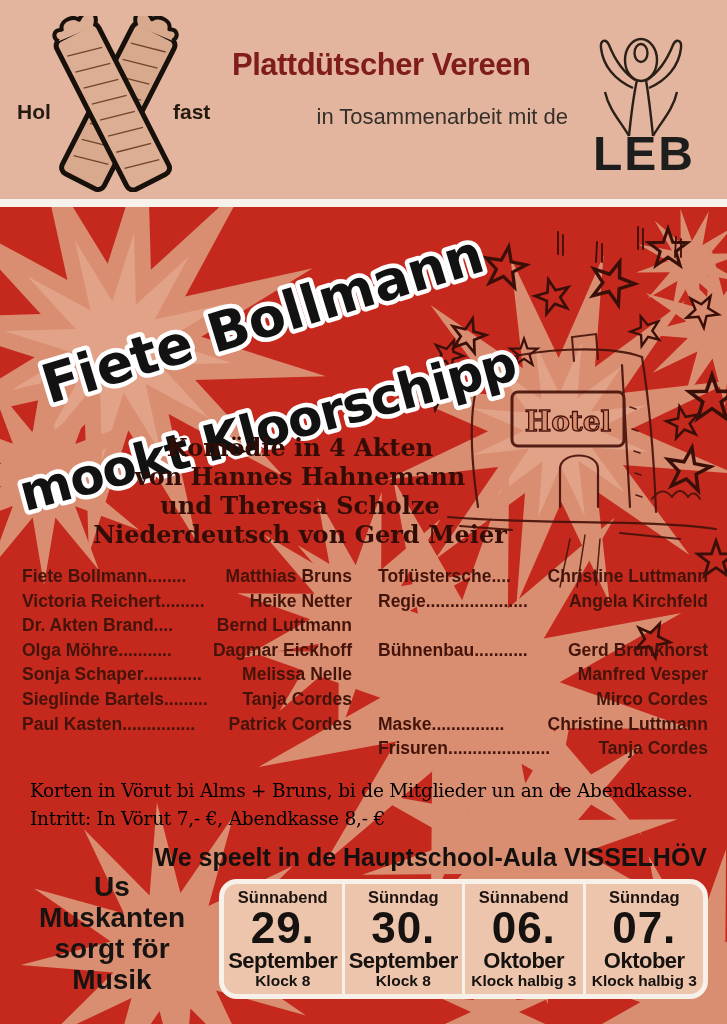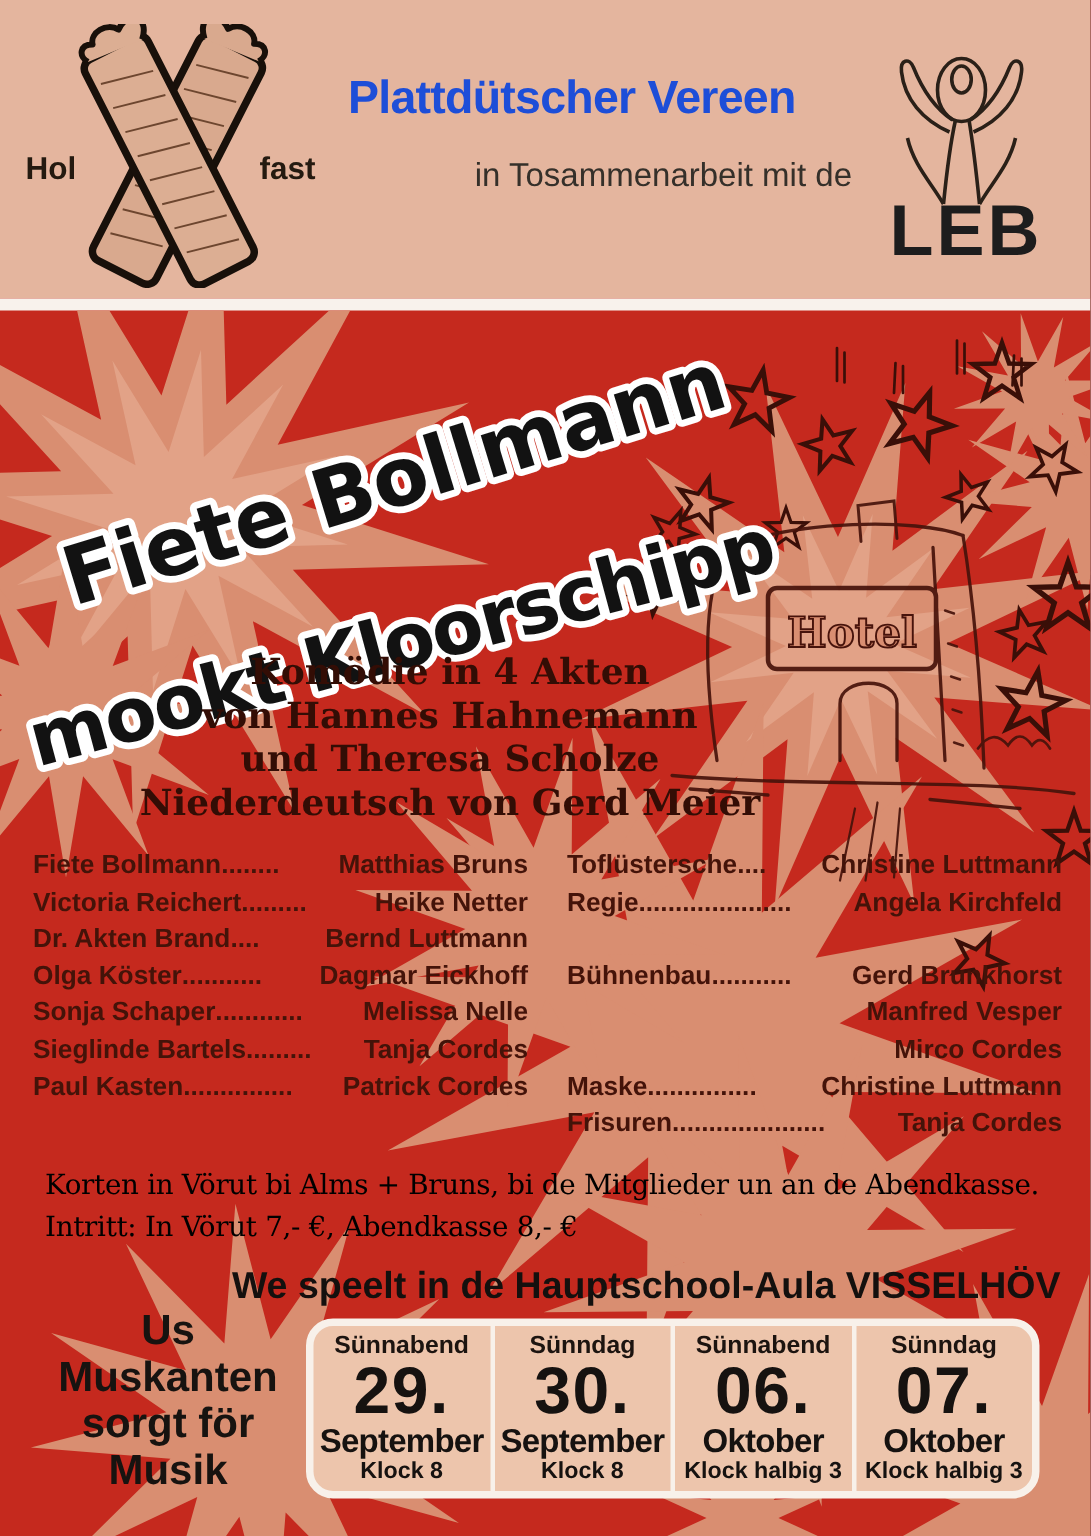--- a/index.html
+++ b/index.html
@@ -11,7 +11,7 @@
   .white-strip{position:absolute;left:0;top:199px;width:727px;height:8px;background:#f8f2ec;}
   .holfast-logo{position:absolute;left:12px;top:16px;width:208px;height:176px;}
   .org-block{position:absolute;left:232px;top:46px;width:336px;}
-  .org-line{font-weight:bold;font-size:31px;line-height:38px;color:#1d4ed8;letter-spacing:-0.5px;}
+  .org-line{font-weight:bold;font-size:31px;line-height:38px;color:#7f1d1d;letter-spacing:-0.5px;}
   .coop-line{margin-top:20px;text-align:right;font-size:22px;color:#35302a;}
   .leb-logo{position:absolute;right:6px;top:18px;width:162px;height:164px;}
 

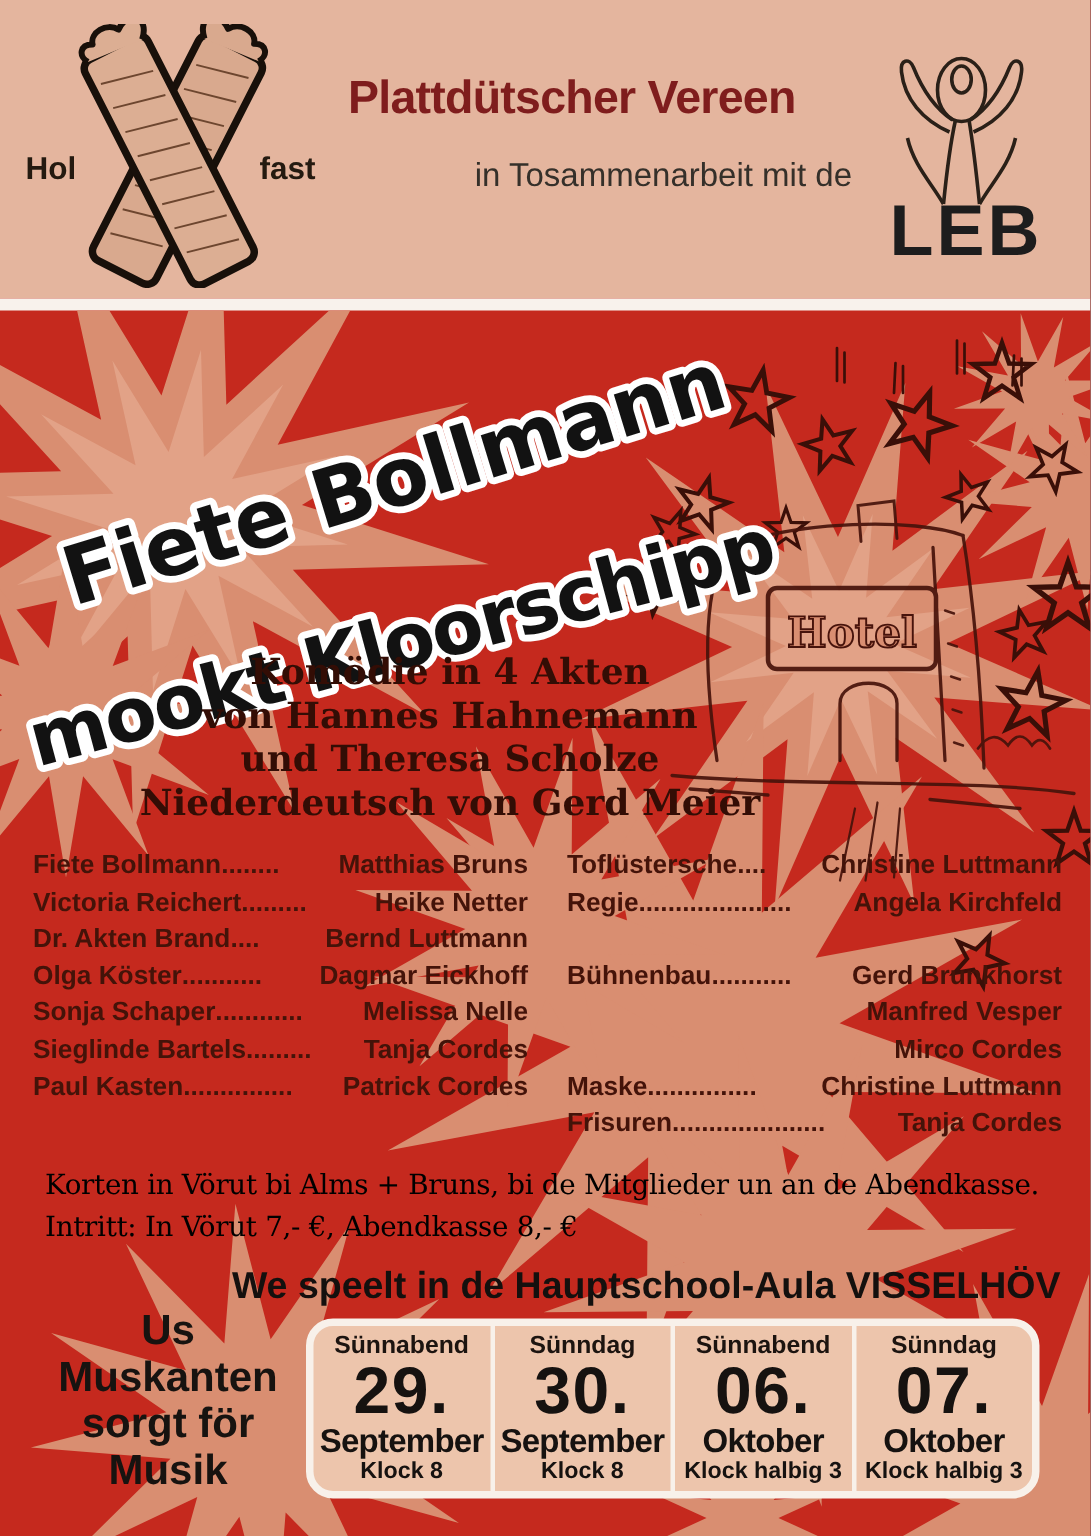--- a/index.html
+++ b/index.html
@@ -201,7 +201,7 @@
       <div class="cast-row"><span class="role">Fiete Bollmann</span><span class="dots">........</span><span class="name">Matthias Bruns</span></div>
       <div class="cast-row"><span class="role">Victoria Reichert</span><span class="dots">.........</span><span class="name">Heike Netter</span></div>
       <div class="cast-row"><span class="role">Dr. Akten Brand</span><span class="dots">....</span><span class="name">Bernd Luttmann</span></div>
-      <div class="cast-row"><span class="role">Olga Köster</span><span class="dots">...........</span><span class="name">Dagmar Eickhoff</span></div>
+      <div class="cast-row"><span class="role">Olga Möhre</span><span class="dots">...........</span><span class="name">Dagmar Eickhoff</span></div>
       <div class="cast-row"><span class="role">Sonja Schaper</span><span class="dots">............</span><span class="name">Melissa Nelle</span></div>
       <div class="cast-row"><span class="role">Sieglinde Bartels</span><span class="dots">.........</span><span class="name">Tanja Cordes</span></div>
       <div class="cast-row"><span class="role">Paul Kasten</span><span class="dots">...............</span><span class="name">Patrick Cordes</span></div>

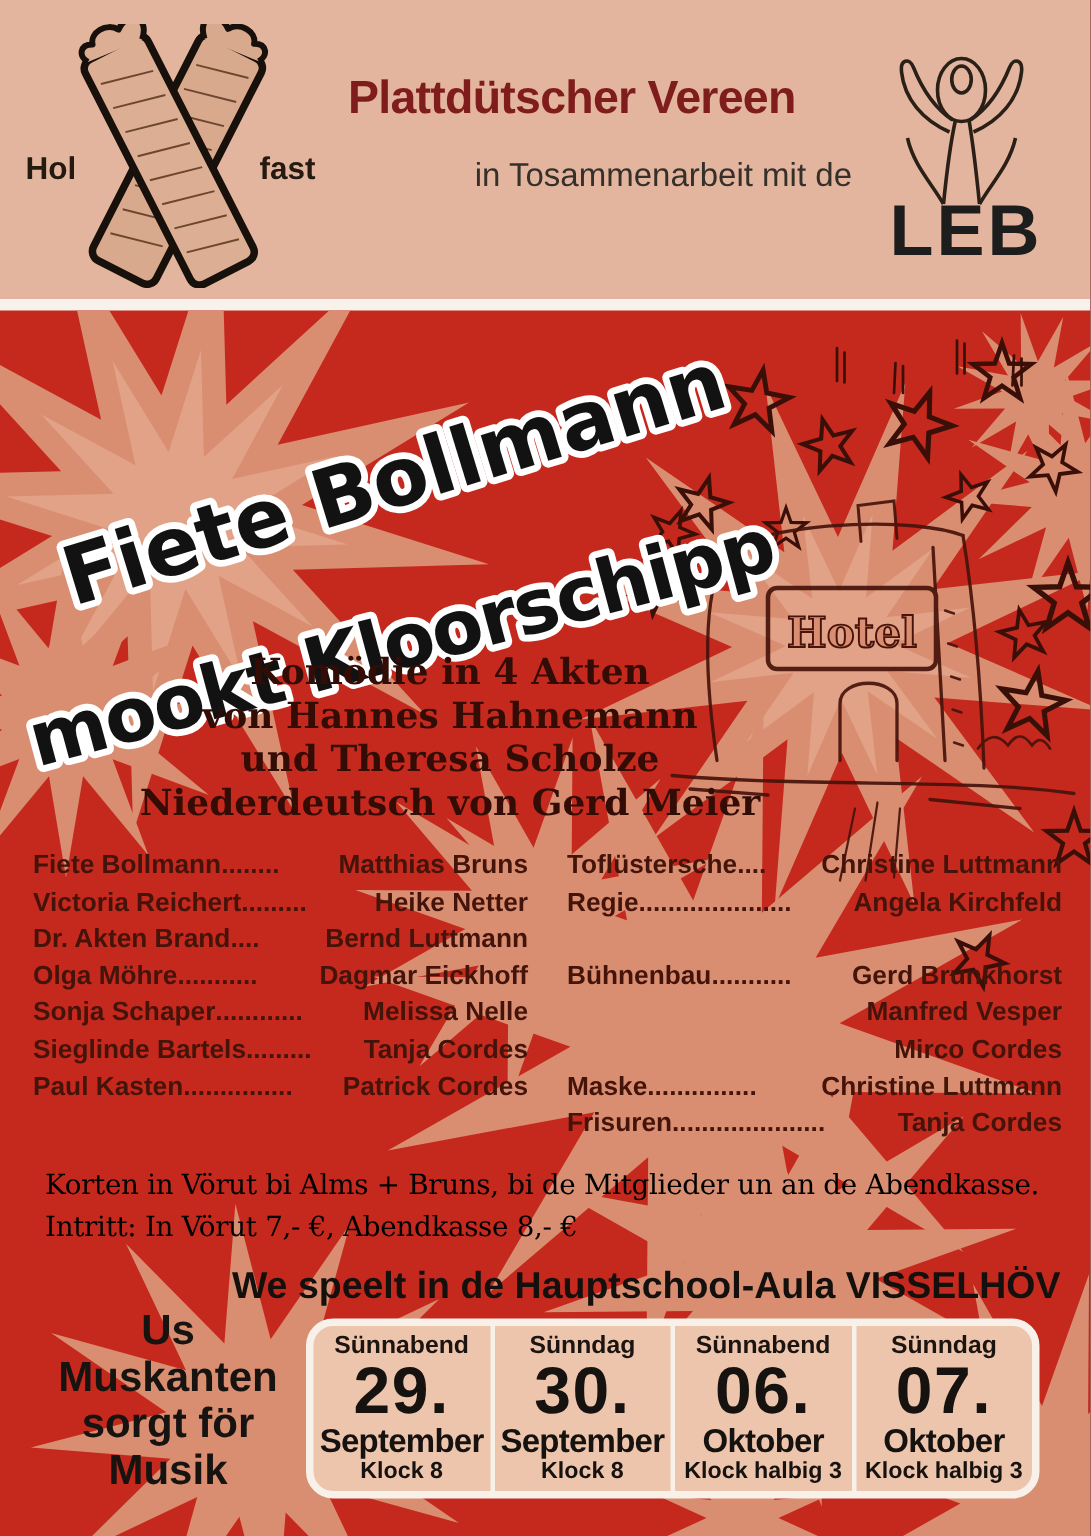--- a/index.html
+++ b/index.html
@@ -46,7 +46,7 @@
   .music{position:absolute;left:18px;top:664px;width:188px;text-align:center;
          font-size:28px;line-height:31px;font-weight:bold;color:#171310;}
 
-  .dates-box{position:absolute;left:204px;top:672px;width:489px;height:120px;
+  .dates-box{position:absolute;left:219px;top:672px;width:489px;height:120px;
              background:#edc5ac;border:5px solid #f8f1ea;border-radius:18px;
              display:flex;box-sizing:border-box;}
   .show-col{flex:1;display:flex;flex-direction:column;align-items:center;

